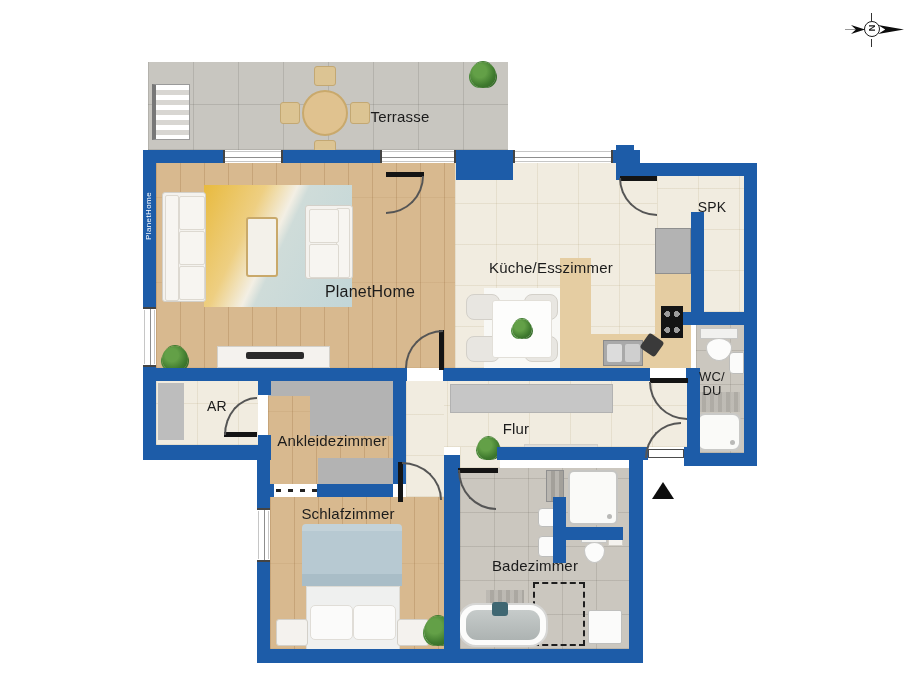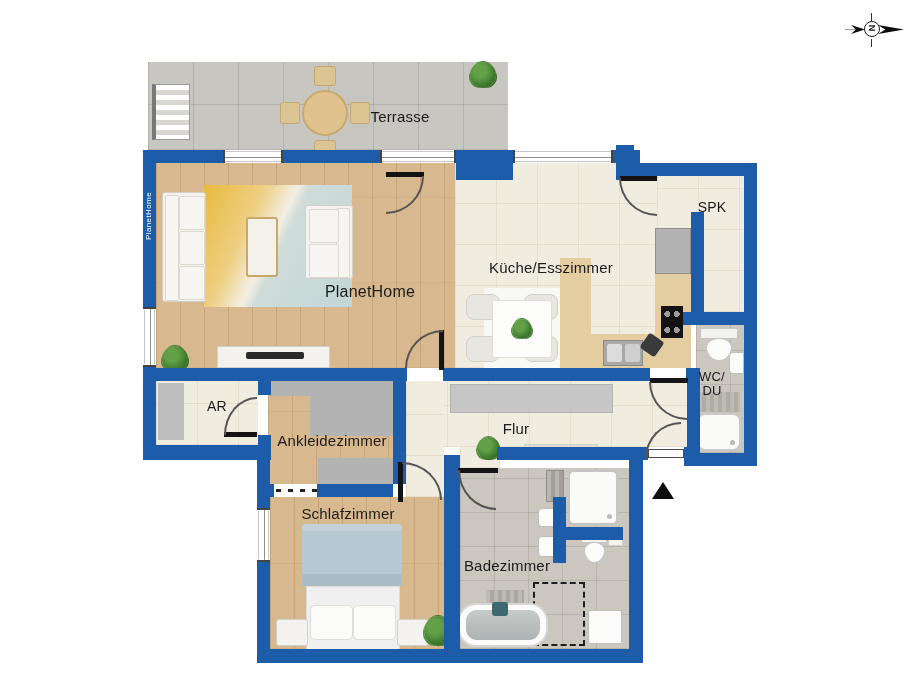--- a/index.html
+++ b/index.html
@@ -228,7 +228,7 @@
   <div class="label" style="left:332px;top:440px;">Ankleidezimmer</div>
   <div class="label" style="left:516px;top:428px;">Flur</div>
   <div class="label" style="left:348px;top:513px;">Schlafzimmer</div>
-  <div class="label" style="left:507px;top:565px;text-align:center;">Badezimmer</div>
+  <div class="label" style="left:535px;top:565px;text-align:center;">Badezimmer</div>
 
   <div class="watermark" style="left:144px;top:168px;height:72px;width:11px;">PlanetHome</div>
 

